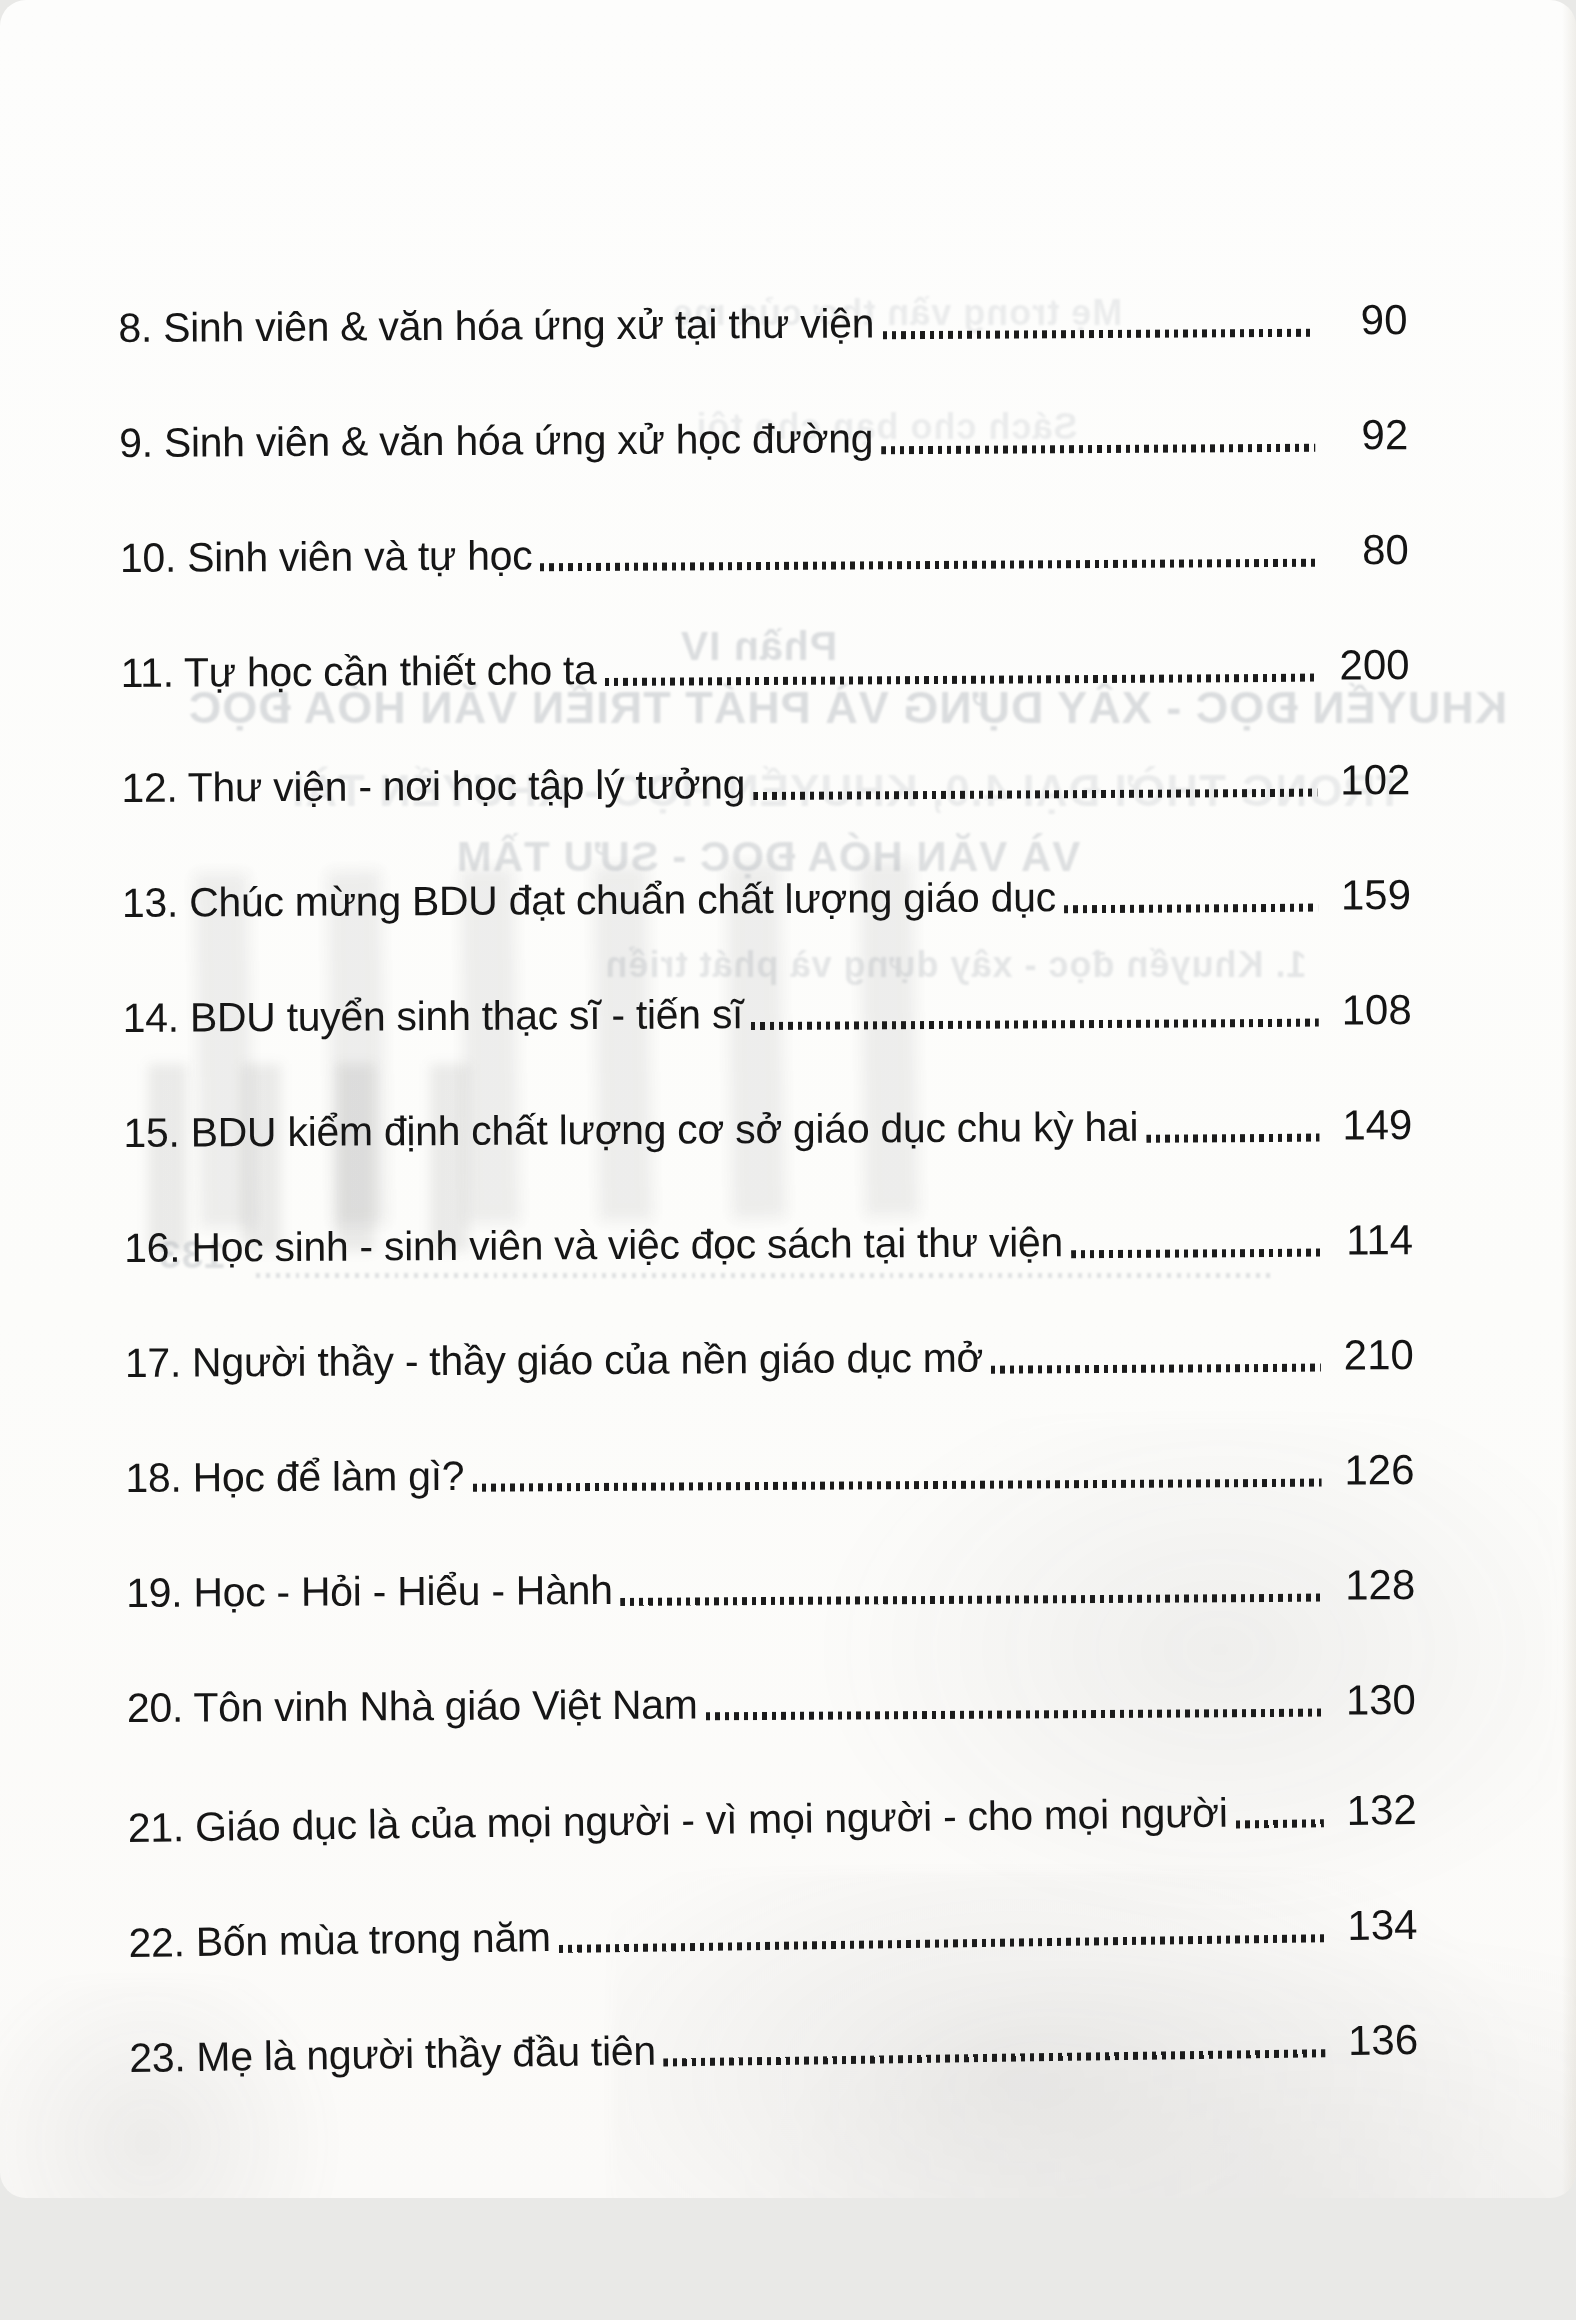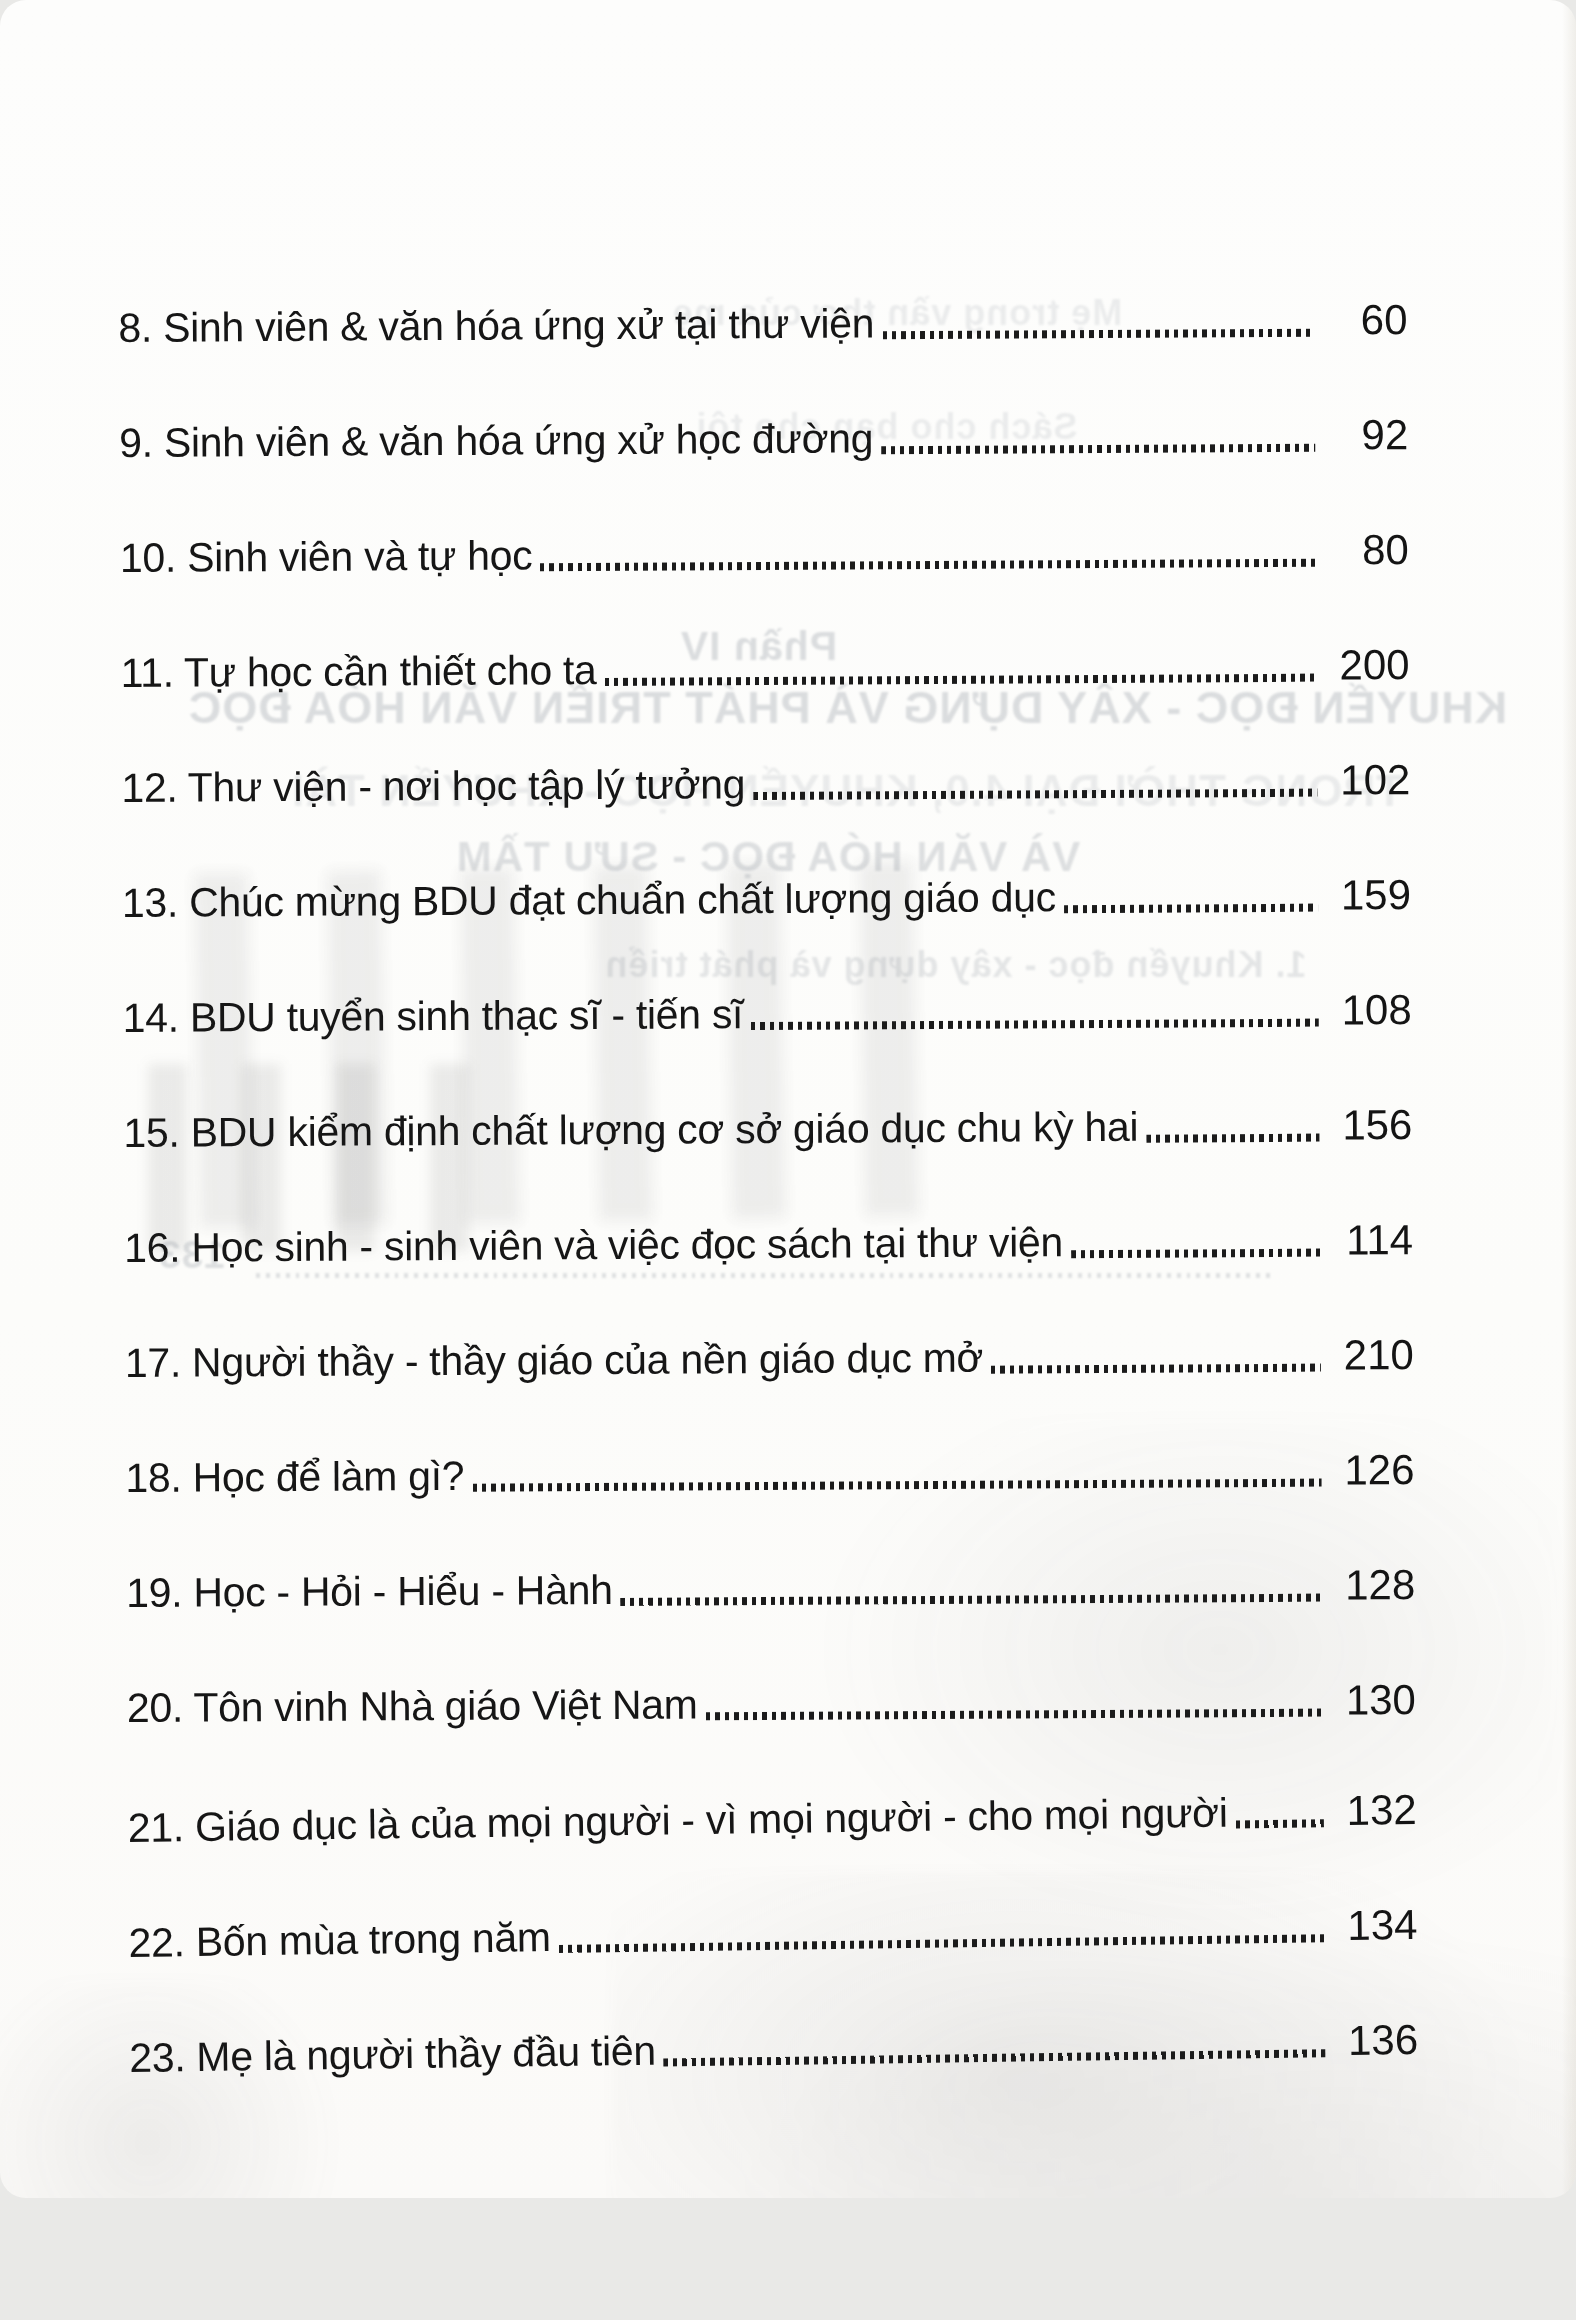--- a/index.html
+++ b/index.html
@@ -144,7 +144,7 @@
       <div class="toc-row">
     <span class="toc-title">8. Sinh viên &amp; văn hóa ứng xử tại thư viện</span>
     <span class="toc-leader"></span>
-    <span class="toc-num">60</span>
+    <span class="toc-num">90</span>
   </div>
       <div class="toc-row">
     <span class="toc-title">9. Sinh viên &amp; văn hóa ứng xử học đường</span>

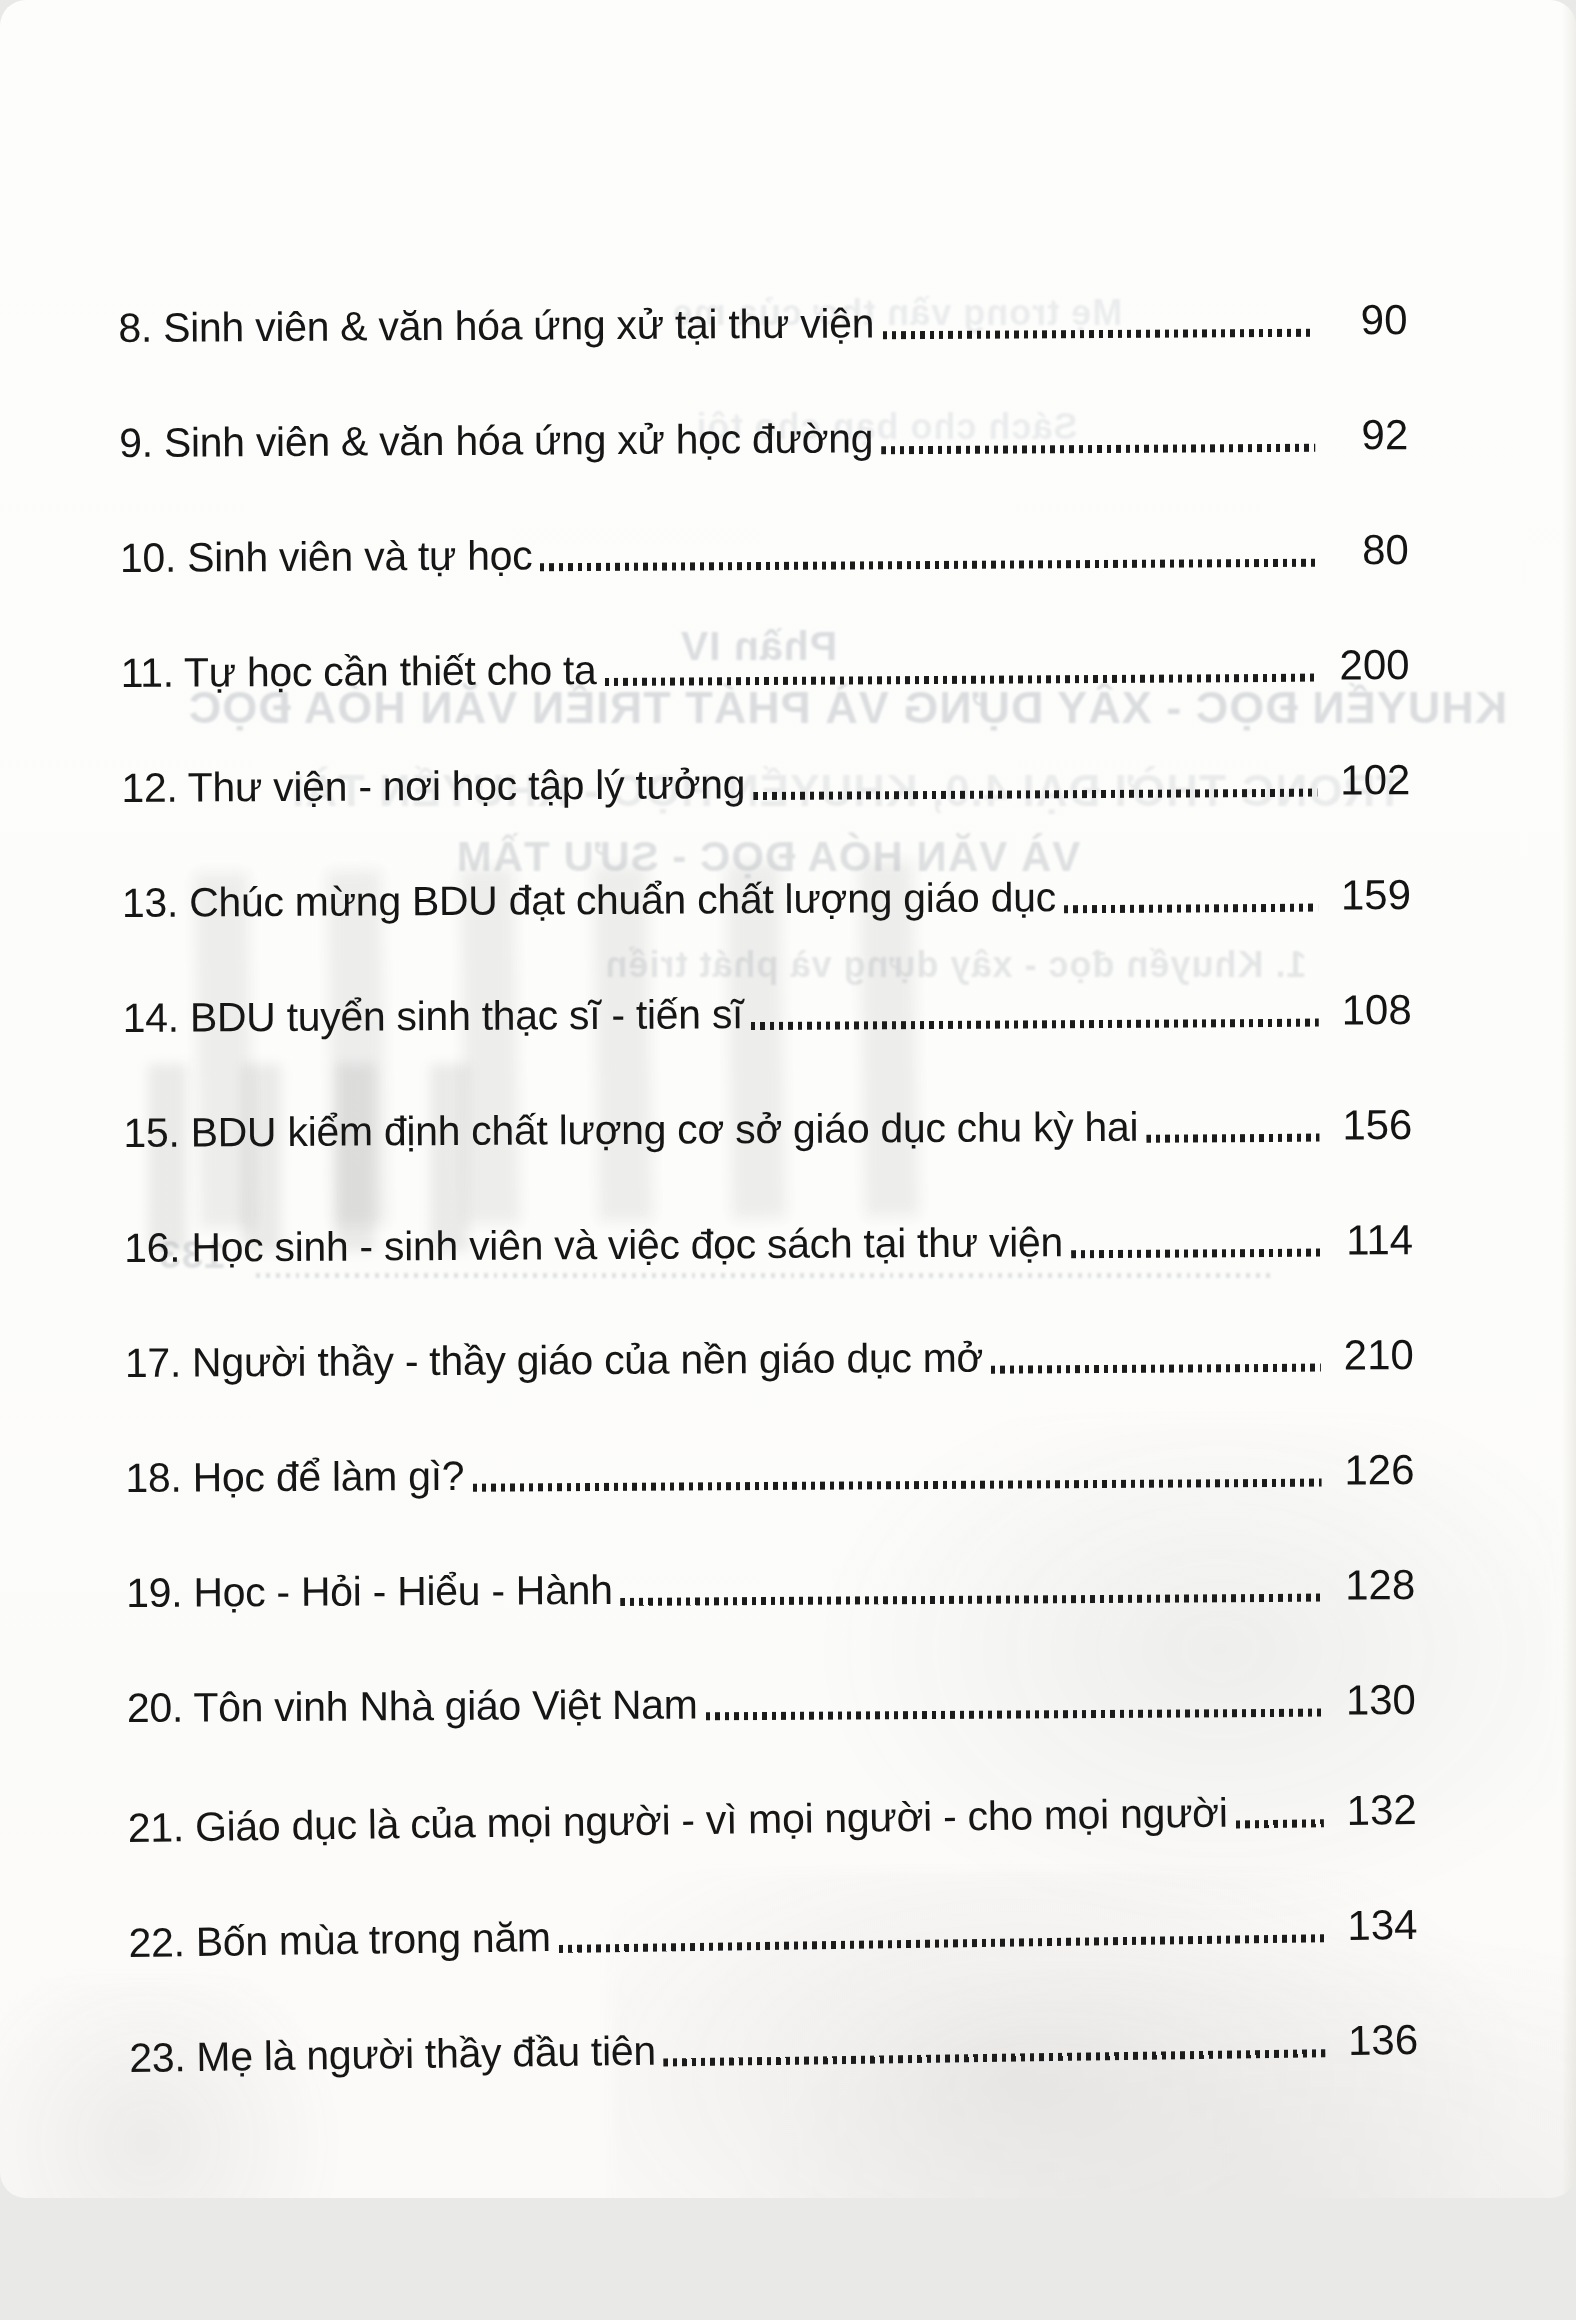--- a/index.html
+++ b/index.html
@@ -179,7 +179,7 @@
       <div class="toc-row">
     <span class="toc-title">15. BDU kiểm định chất lượng cơ sở giáo dục chu kỳ hai</span>
     <span class="toc-leader"></span>
-    <span class="toc-num">156</span>
+    <span class="toc-num">149</span>
   </div>
       <div class="toc-row">
     <span class="toc-title">16. Học sinh - sinh viên và việc đọc sách tại thư viện</span>

